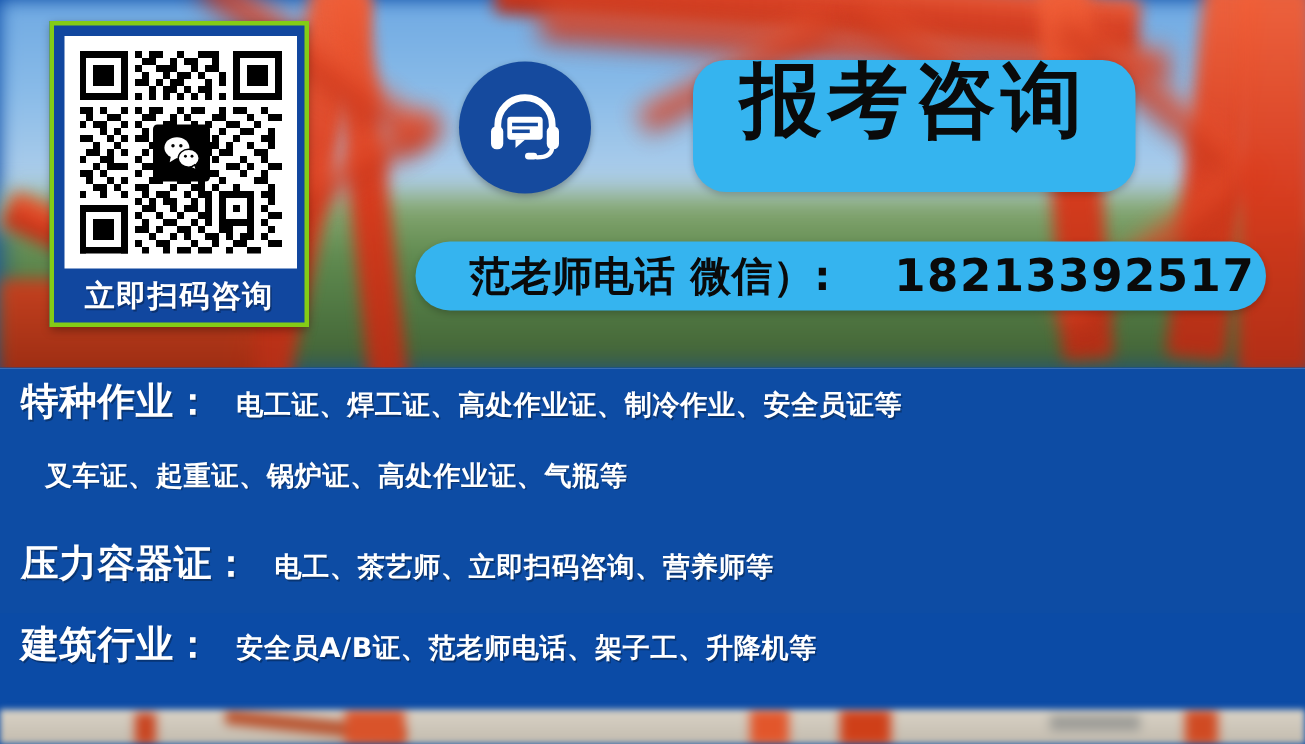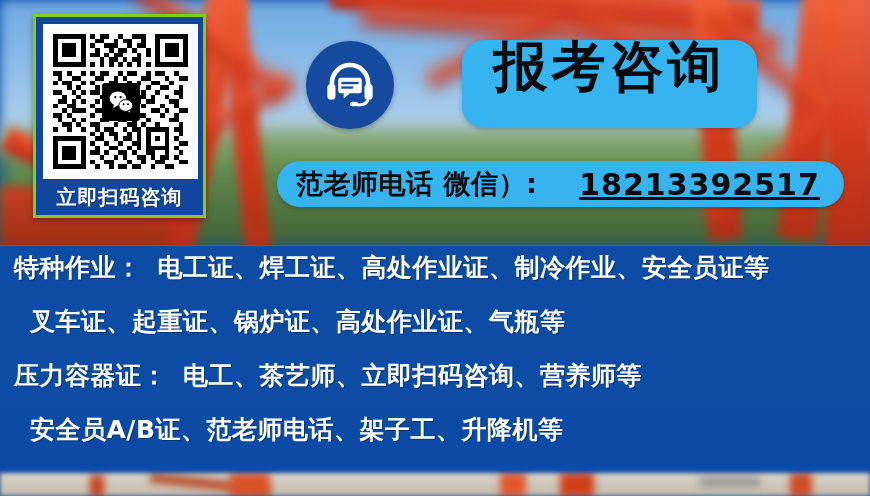--- a/index.html
+++ b/index.html
@@ -188,7 +188,7 @@
     color: #0a0a0a;
     font-size: 27px;
     font-weight: bold;
-    margin-left: 19px;
+    margin-left: 36px;
     letter-spacing: .5px;
   }
   .phone-number {

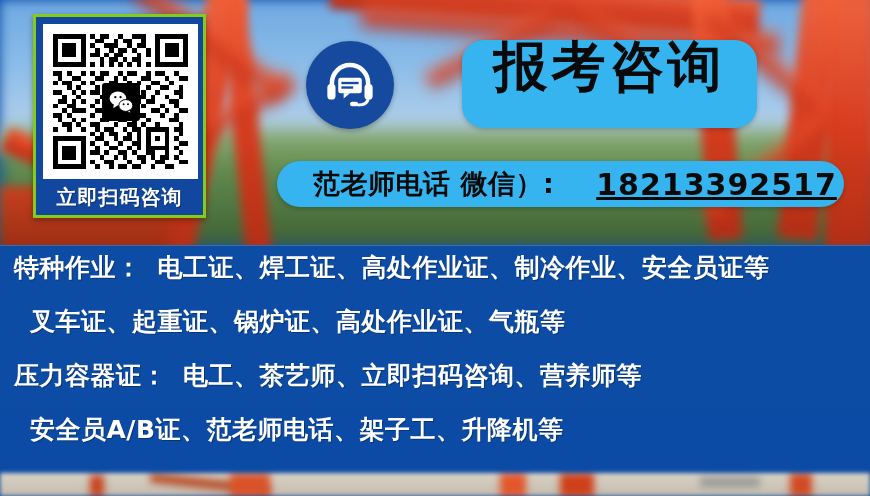--- a/index.html
+++ b/index.html
@@ -197,7 +197,6 @@
     font-weight: bold;
     margin-left: 42px;
     letter-spacing: 1px;
-    text-decoration: underline;
   }
 </style>
 </head>

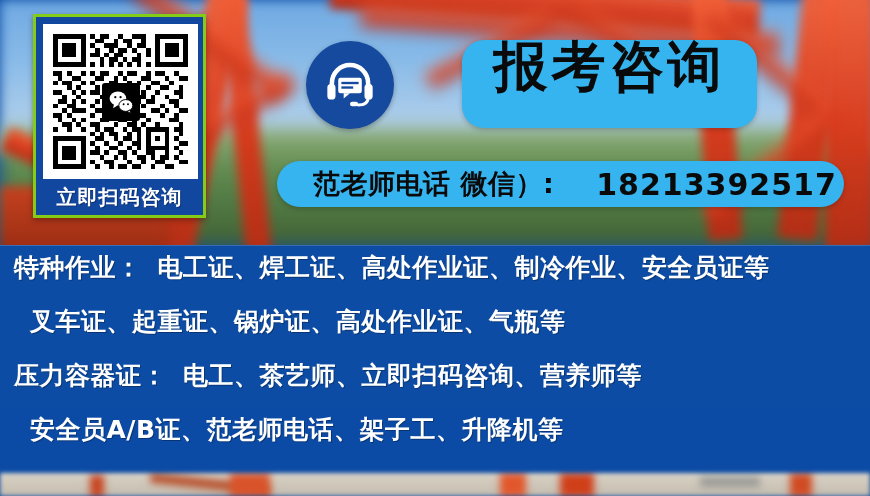--- a/index.html
+++ b/index.html
@@ -88,7 +88,7 @@
   }
   .row-value {
     color: #ffffff;
-    font-size: 25px;
+    font-size: 18px;
     font-weight: bold;
     letter-spacing: .5px;
     text-shadow: 1px 1px 0 rgba(0,0,0,.30);

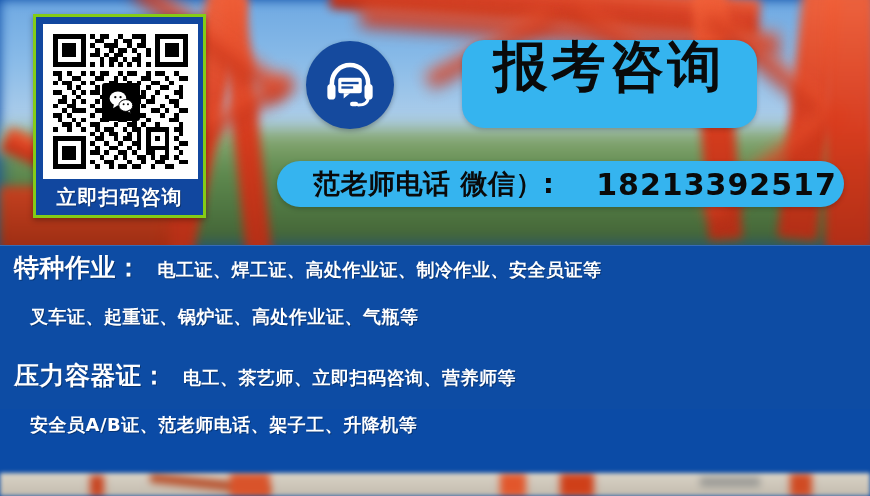--- a/index.html
+++ b/index.html
@@ -512,6 +512,7 @@
         <span class="row-value">电工、茶艺师、立即扫码咨询、营养师等</span>
       </div>
       <div class="info-row">
+        <span class="row-label">建筑行业：</span>
         <span class="row-value">安全员A/B证、范老师电话、架子工、升降机等</span>
       </div>
     </div>

